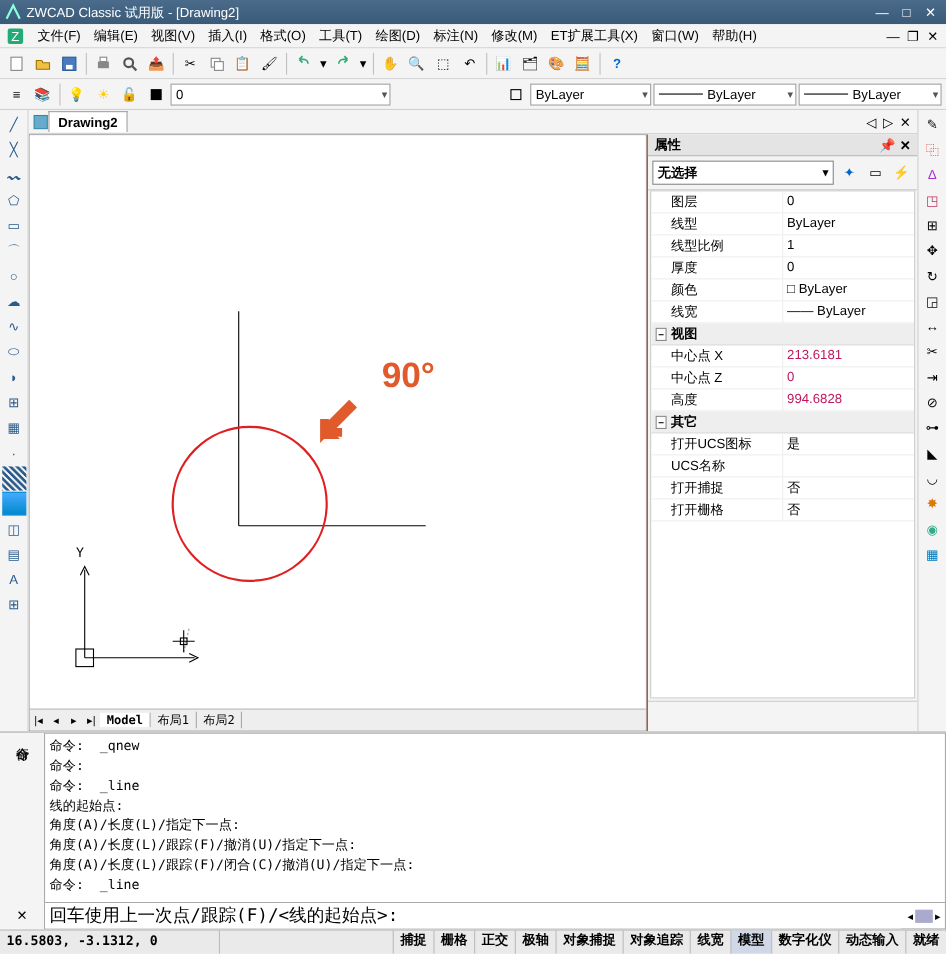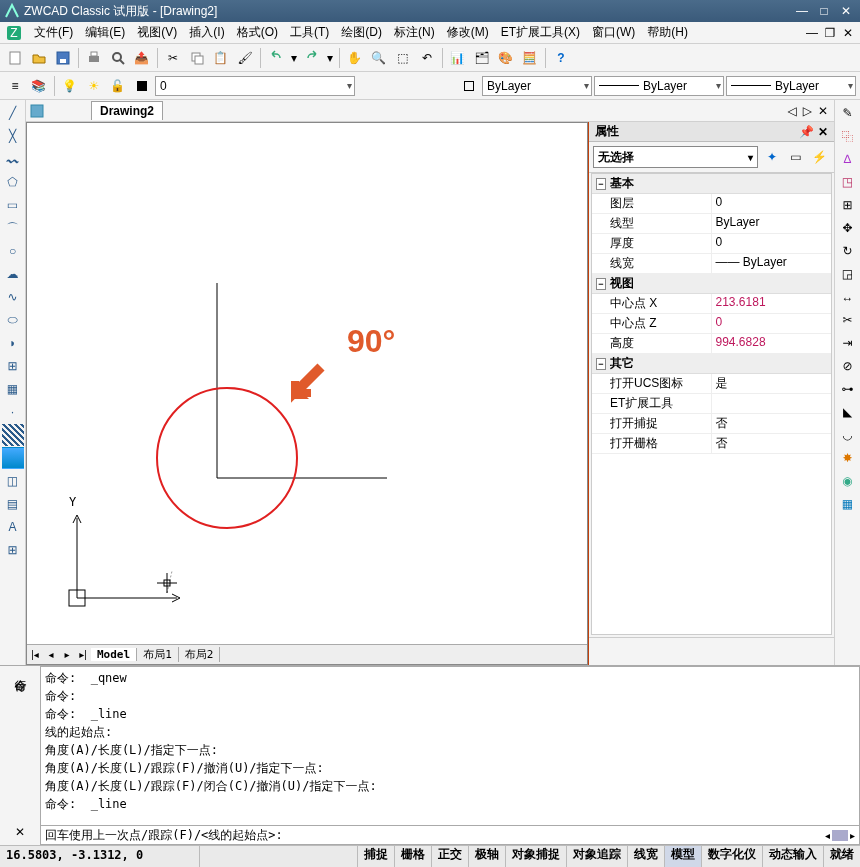--- a/index.html
+++ b/index.html
@@ -28,7 +28,7 @@
 
 .center-col { flex: 1; display: flex; flex-direction: column; overflow: hidden; }
 .doc-tab-row { height: 22px; display: flex; align-items: center; background: #f4f4f4; border-bottom: 1px solid #d0d0d0; padding: 0 4px; }
-.doc-tab { background: #fff; border: 1px solid #a0a0a0; border-bottom: none; padding: 2px 8px; display: flex; align-items: center; gap: 4px; font-weight: bold; margin-left: 47px; }
+.doc-tab { background: #fff; border: 1px solid #a0a0a0; border-bottom: none; padding: 2px 8px; display: flex; align-items: center; gap: 4px; font-weight: bold; }
 .doc-nav { margin-left: auto; display: flex; gap: 2px; font-size: 10px; }
 .doc-nav span { cursor: pointer; padding: 0 2px; }
 

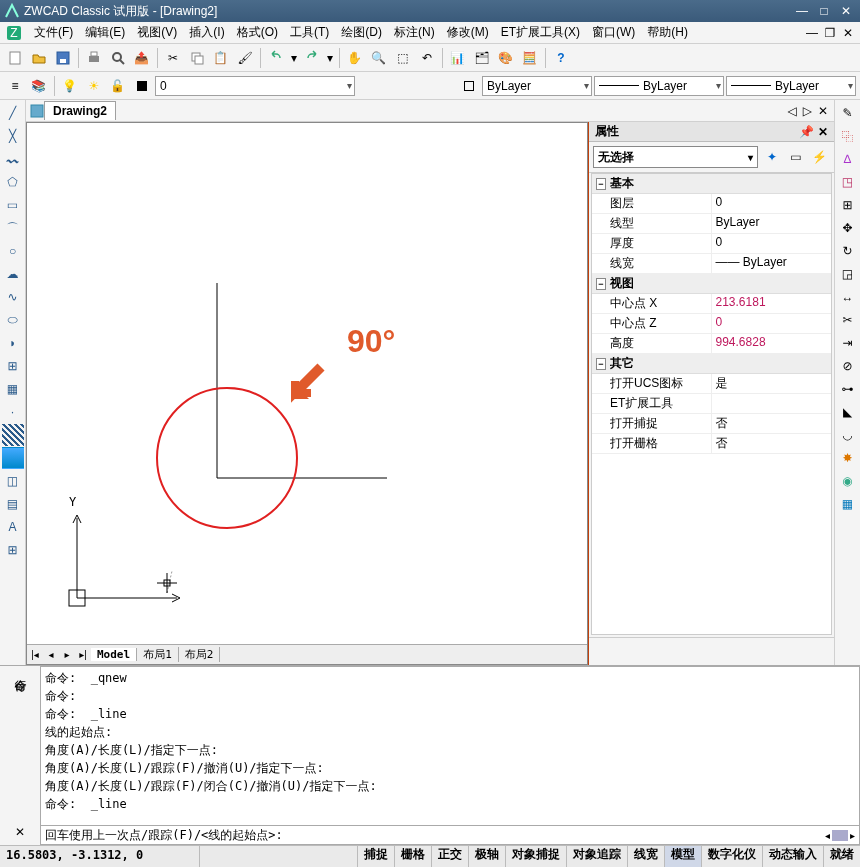--- a/index.html
+++ b/index.html
@@ -325,7 +325,6 @@
           <span class="props-tool" style="color:#d80">⚡</span>
         </div>
         <div class="props-grid" id="props-grid">
-            <div class="pg-section"><span class="toggle">−</span>基本</div>
             <div class="pg-row">
               <div class="pg-key">图层</div>
               <div class="pg-val">0</div>

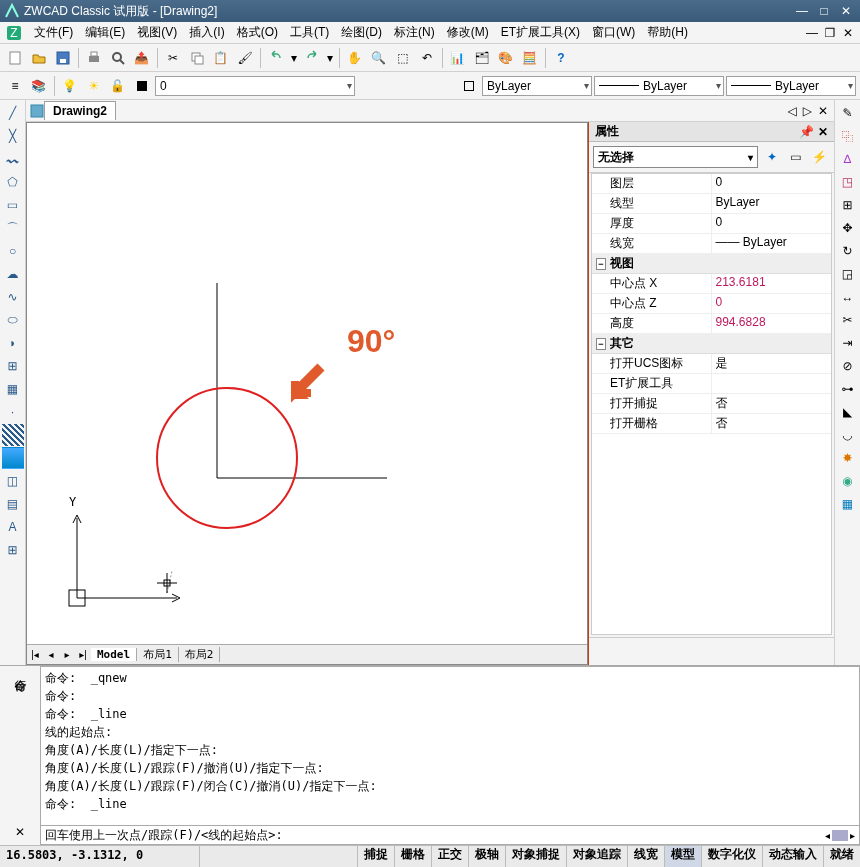--- a/index.html
+++ b/index.html
@@ -334,6 +334,10 @@
               <div class="pg-val">ByLayer</div>
             </div>
             <div class="pg-row">
+              <div class="pg-key">线型比例</div>
+              <div class="pg-val">1</div>
+            </div>
+            <div class="pg-row">
               <div class="pg-key">厚度</div>
               <div class="pg-val">0</div>
             </div>

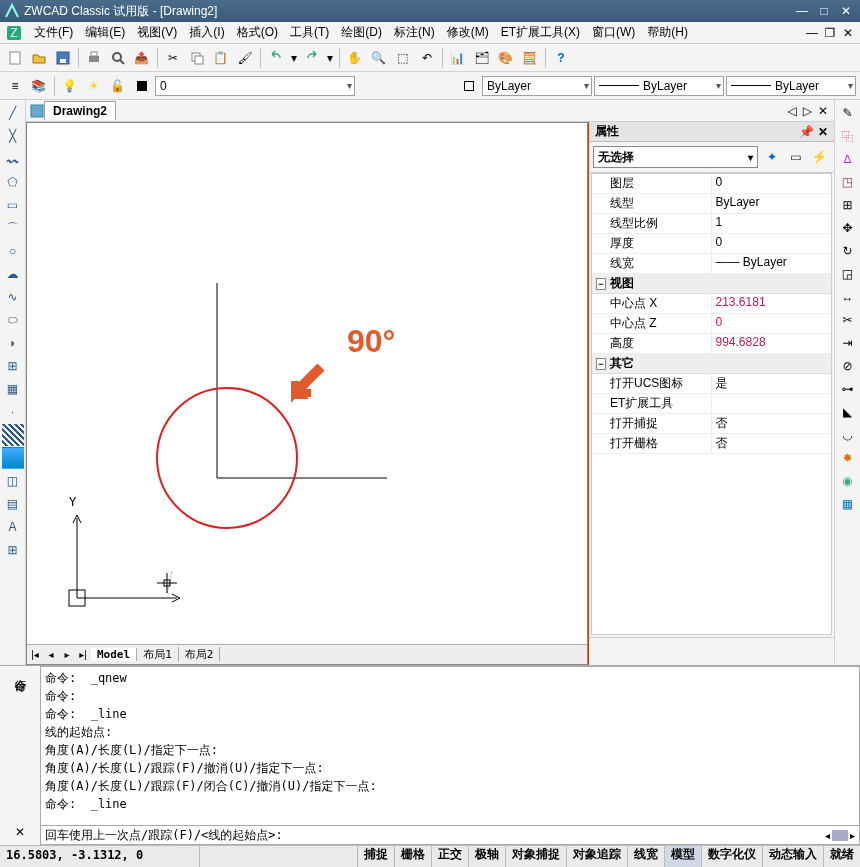--- a/index.html
+++ b/index.html
@@ -342,6 +342,10 @@
               <div class="pg-val">0</div>
             </div>
             <div class="pg-row">
+              <div class="pg-key">颜色</div>
+              <div class="pg-val">□ ByLayer</div>
+            </div>
+            <div class="pg-row">
               <div class="pg-key">线宽</div>
               <div class="pg-val">—— ByLayer</div>
             </div>

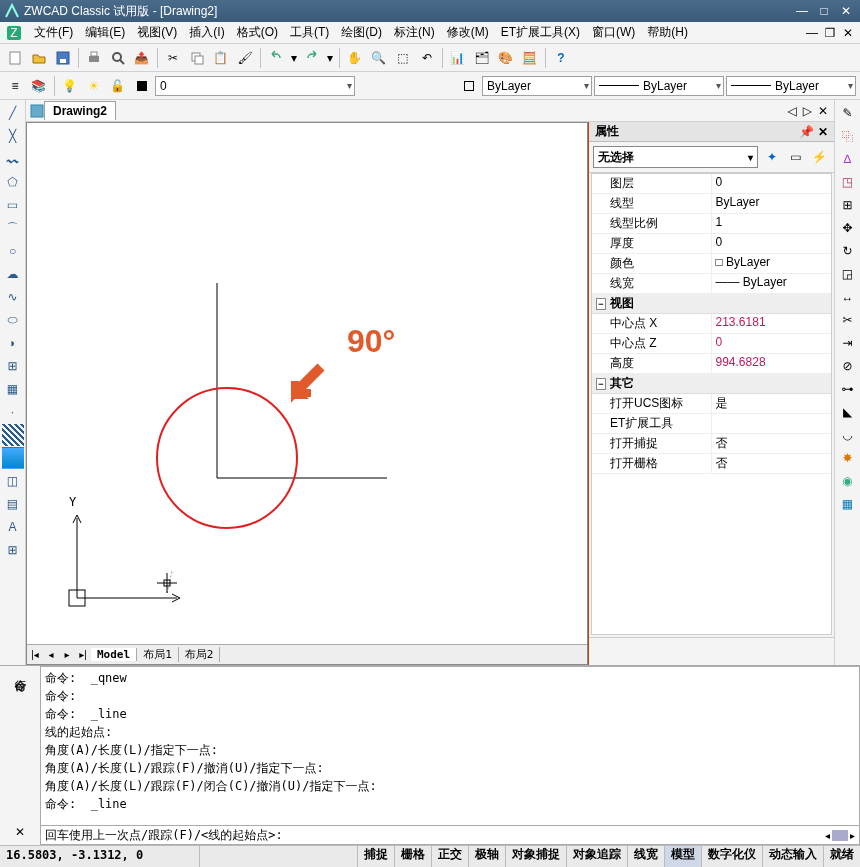--- a/index.html
+++ b/index.html
@@ -368,7 +368,7 @@
               <div class="pg-val">是</div>
             </div>
             <div class="pg-row">
-              <div class="pg-key">ET扩展工具</div>
+              <div class="pg-key">UCS名称</div>
               <div class="pg-val"></div>
             </div>
             <div class="pg-row">

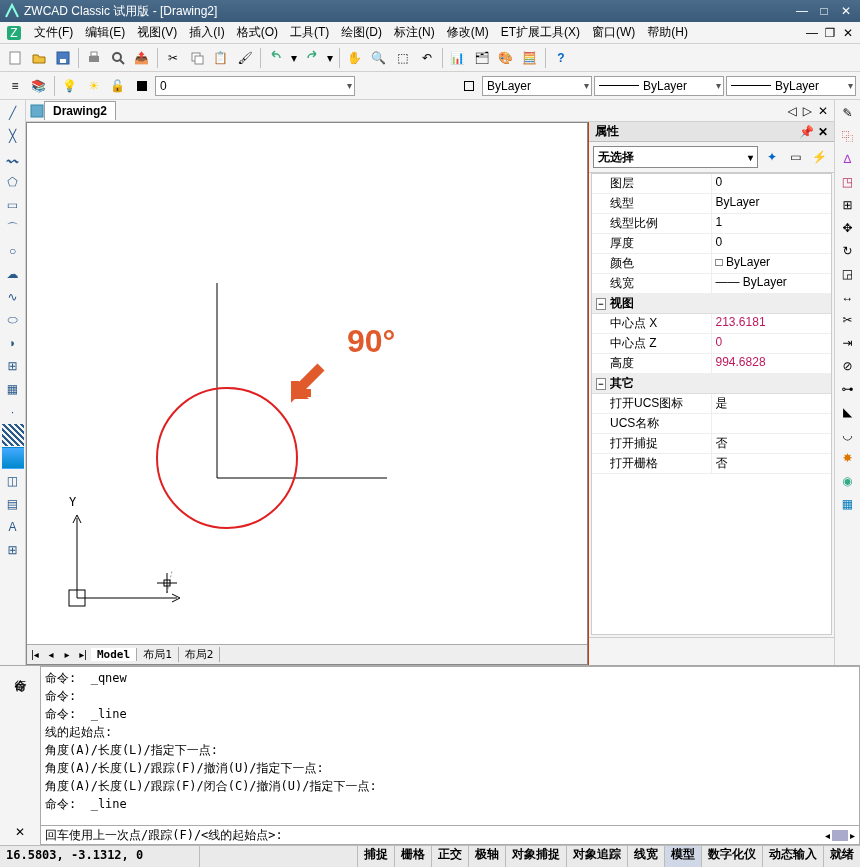--- a/index.html
+++ b/index.html
@@ -66,7 +66,7 @@
 .cmd-body { flex: 1; display: flex; flex-direction: column; }
 .cmd-log { flex: 1; background: #fff; border: 1px solid #aaa; font-family: monospace; font-size: 12px; padding: 2px 4px; overflow: auto; white-space: pre-wrap; line-height: 1.5; }
 .cmd-input-row { display: flex; align-items: center; background: #fff; border: 1px solid #aaa; border-top: none; }
-.cmd-input { flex: 1; border: none; outline: none; font-family: monospace; font-size: 12px; padding: 2px 4px; }
+.cmd-input { flex: 1; border: none; outline: none; font-family: monospace; font-size: 16px; padding: 2px 4px; }
 .cmd-scroll { width: 40px; display: flex; justify-content: flex-end; gap: 2px; padding: 0 4px; }
 .cmd-scroll span { font-size:10px; cursor:pointer; }
 

